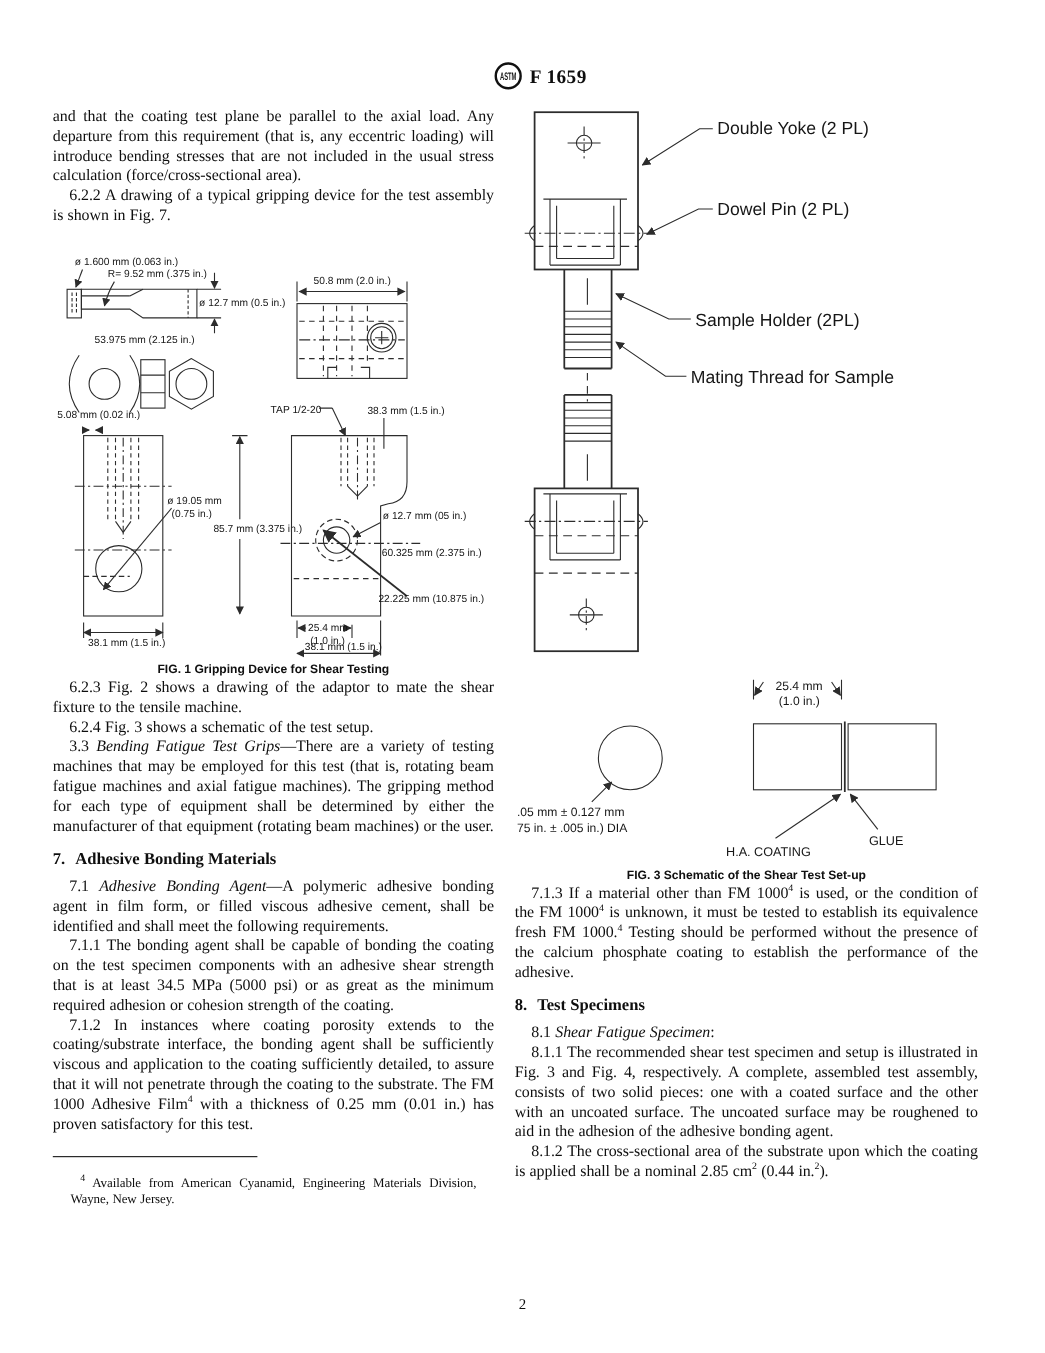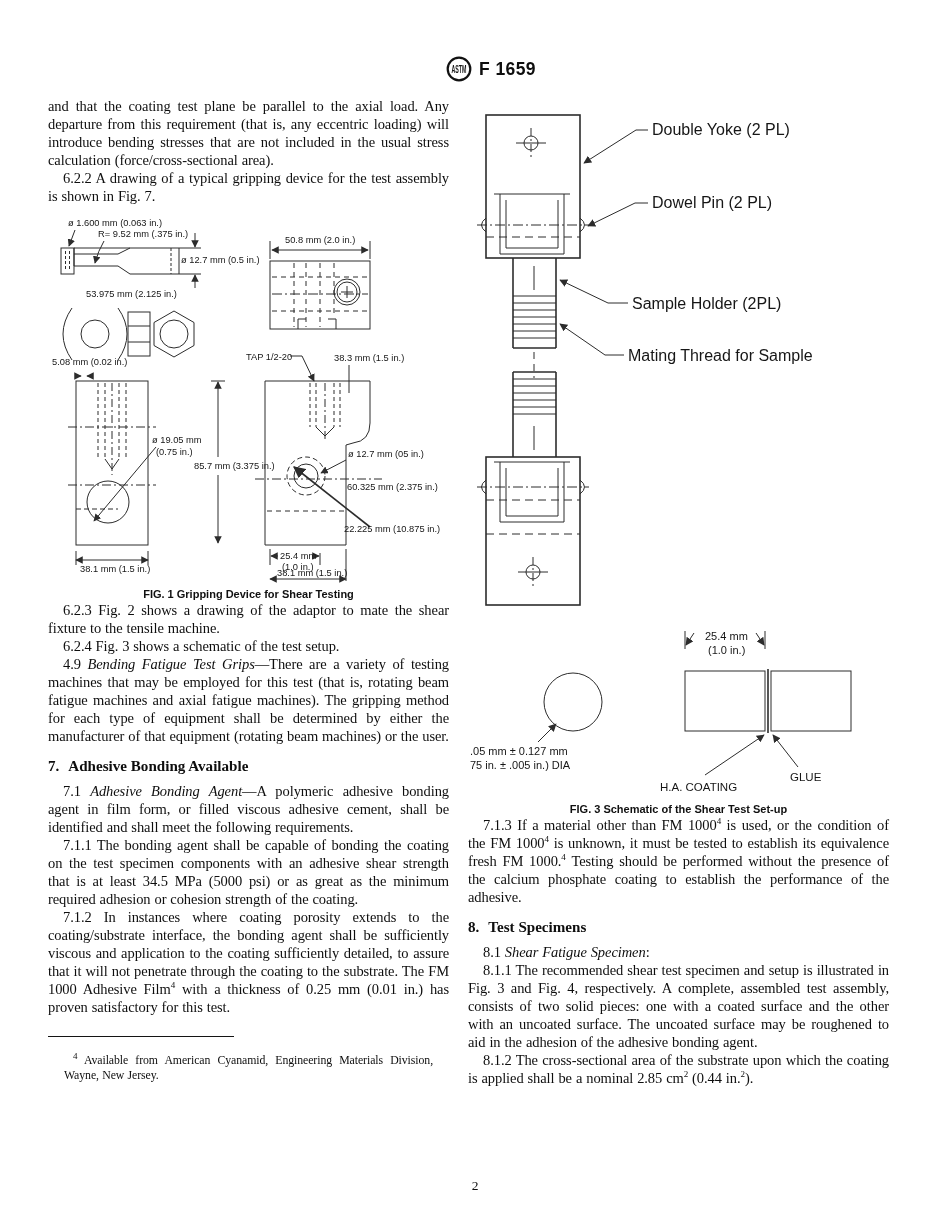--- a/index.html
+++ b/index.html
@@ -7,7 +7,7 @@
         font-family:"Liberation Serif",serif;color:#0e0e0e;overflow:hidden;}
   .header{position:absolute;top:56px;left:16px;width:100%;display:flex;
           justify-content:center;align-items:center;gap:7px;}
-  .code{font-family:Liberation Sans, sans-serif;font-weight:bold;font-size:17.5px;letter-spacing:.4px;}
+  .code{font-family:Liberation Serif, serif;font-weight:bold;font-size:17.5px;letter-spacing:.4px;}
   .cols{position:absolute;top:97px;left:48px;display:flex;gap:19px;align-items:center;}
   .col-l{width:401px;}
   .col-r{width:421px;}

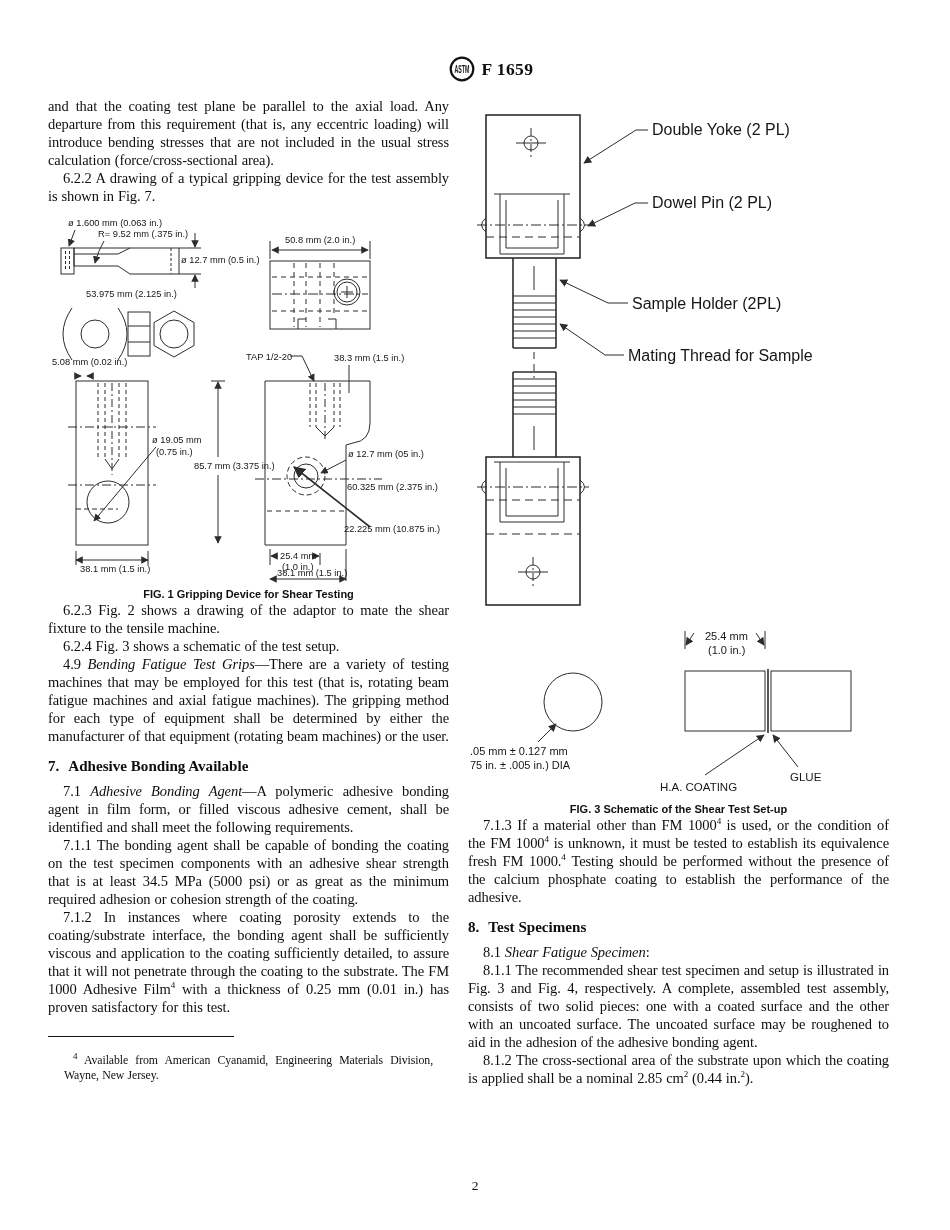--- a/index.html
+++ b/index.html
@@ -8,7 +8,7 @@
   .header{position:absolute;top:56px;left:16px;width:100%;display:flex;
           justify-content:center;align-items:center;gap:7px;}
   .code{font-family:Liberation Serif, serif;font-weight:bold;font-size:17.5px;letter-spacing:.4px;}
-  .cols{position:absolute;top:97px;left:48px;display:flex;gap:19px;align-items:center;}
+  .cols{position:absolute;top:97px;left:48px;display:flex;gap:19px;}
   .col-l{width:401px;}
   .col-r{width:421px;}
   p.body{margin:0;font-size:14.5px;line-height:18px;text-align:justify;letter-spacing:-0.08px;word-spacing:.4px;}

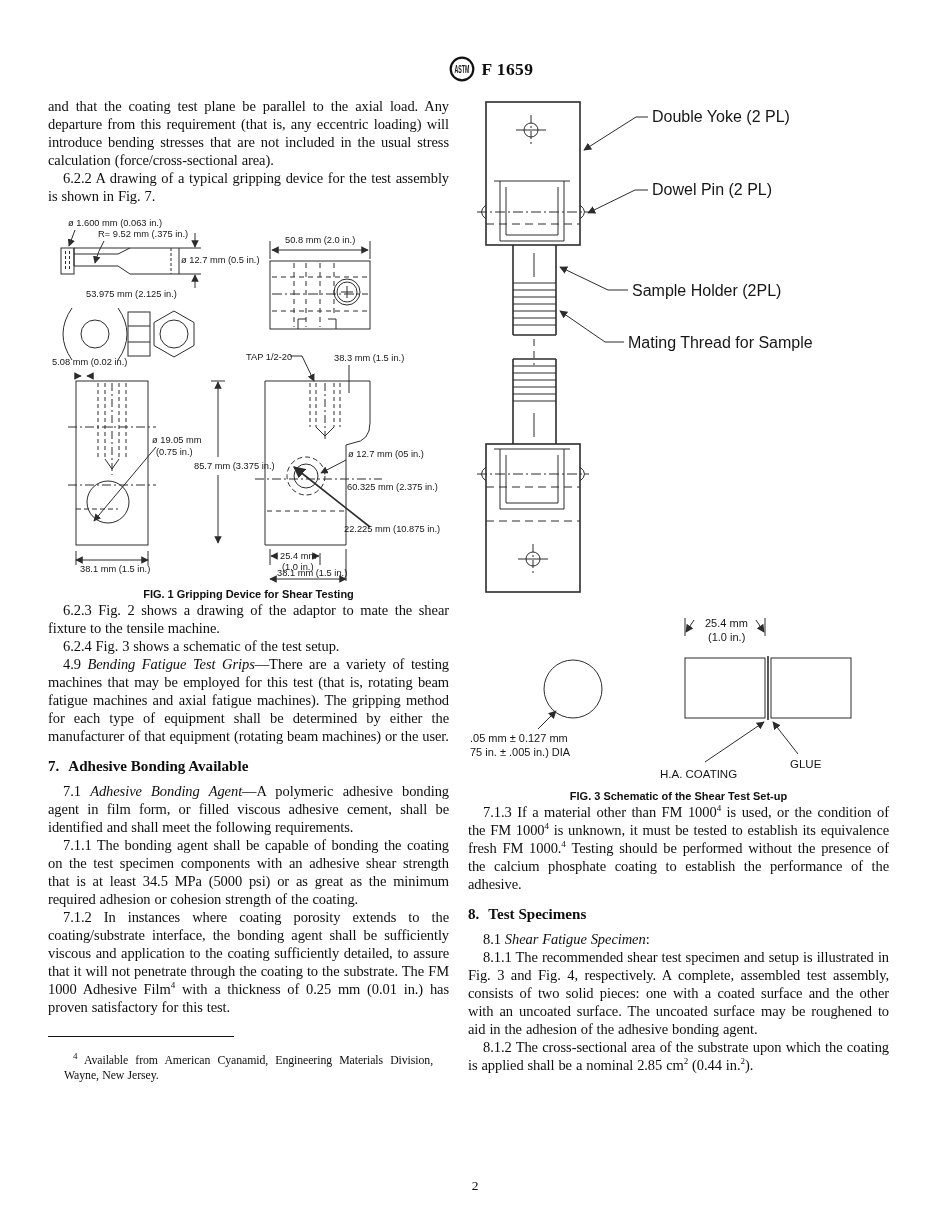--- a/index.html
+++ b/index.html
@@ -17,7 +17,7 @@
   .sect .num{margin-right:9px;}
   .fig{margin:0;}
   .fig svg{display:block;}
-  .fig1wrap{margin-top:8px;}
+  .fig1wrap{margin-top:23px;}
   .fig3wrap{margin-top:15px;}
   .caption{font-family:"Liberation Sans",sans-serif;font-weight:bold;font-size:11px;
            line-height:14px;text-align:center;color:#101010;margin-top:2px;}

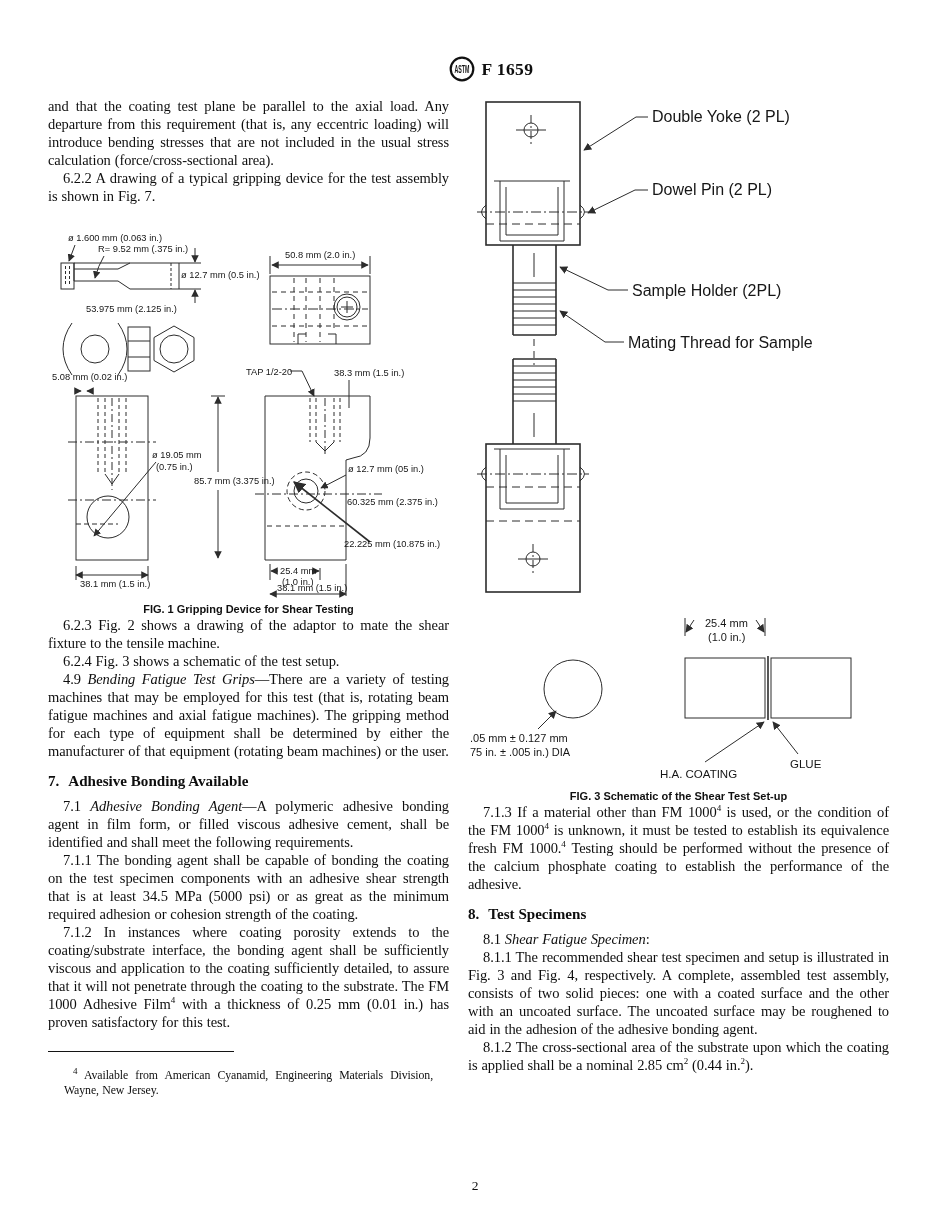--- a/index.html
+++ b/index.html
@@ -188,7 +188,7 @@
 
       <p class="body ind sp623">6.2.3 Fig. 2 shows a drawing of the adaptor to mate the shear fixture to the tensile machine.</p>
       <p class="body ind">6.2.4 Fig. 3 shows a schematic of the test setup.</p>
-      <p class="body ind"><span>4.9 </span><i>Bending Fatigue Test Grips</i><span>—There are a variety of testing machines that may be employed for this test (that is, rotating beam fatigue machines and axial fatigue machines). The gripping method for each type of equipment shall be determined by either the manufacturer of that equipment (rotating beam machines) or the user.</span></p>
+      <p class="body ind"><span>3.3 </span><i>Bending Fatigue Test Grips</i><span>—There are a variety of testing machines that may be employed for this test (that is, rotating beam fatigue machines and axial fatigue machines). The gripping method for each type of equipment shall be determined by either the manufacturer of that equipment (rotating beam machines) or the user.</span></p>
 
       <h3 class="sect"><span class="num">7.</span><span>Adhesive Bonding Available</span></h3>
 

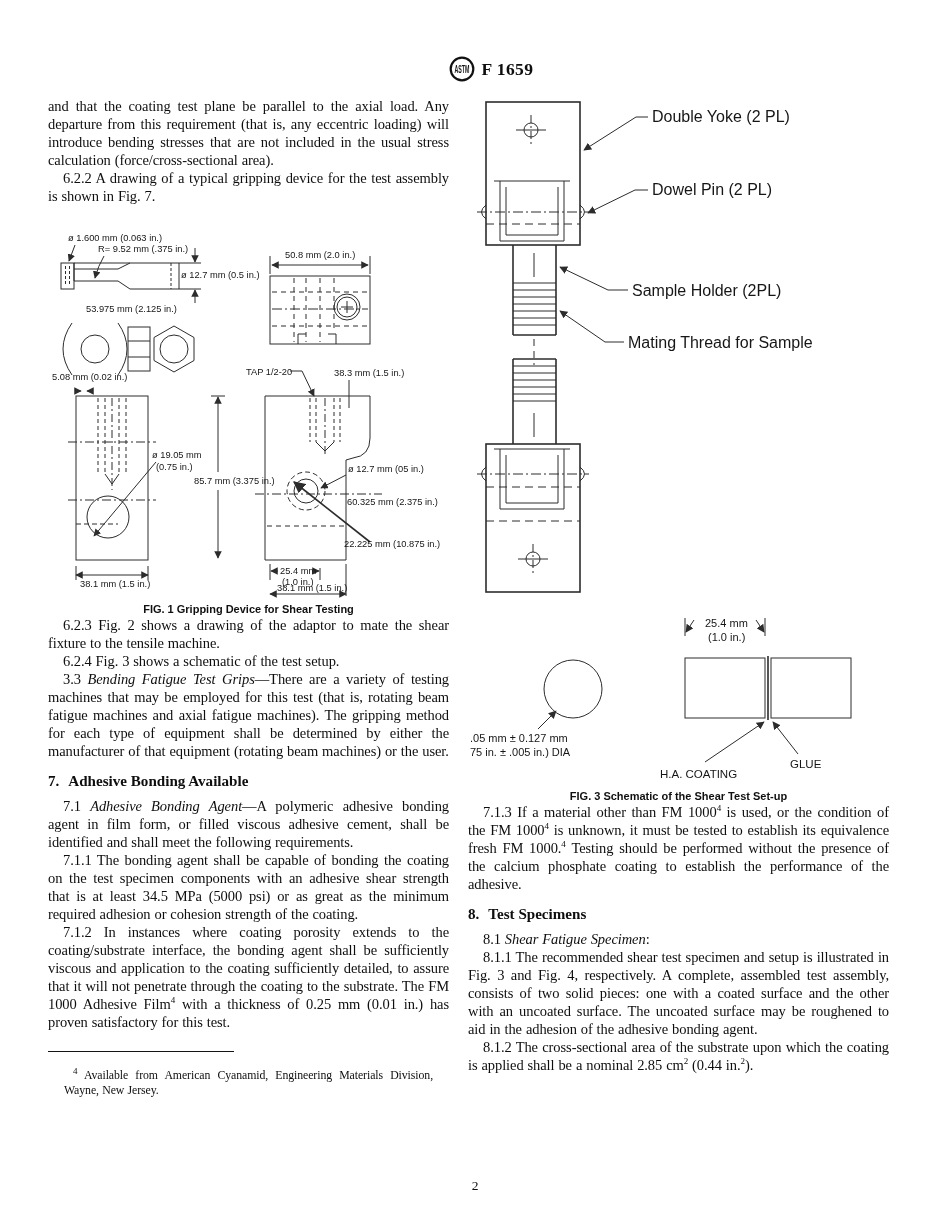--- a/index.html
+++ b/index.html
@@ -190,7 +190,7 @@
       <p class="body ind">6.2.4 Fig. 3 shows a schematic of the test setup.</p>
       <p class="body ind"><span>3.3 </span><i>Bending Fatigue Test Grips</i><span>—There are a variety of testing machines that may be employed for this test (that is, rotating beam fatigue machines and axial fatigue machines). The gripping method for each type of equipment shall be determined by either the manufacturer of that equipment (rotating beam machines) or the user.</span></p>
 
-      <h3 class="sect"><span class="num">7.</span><span>Adhesive Bonding Available</span></h3>
+      <h3 class="sect"><span class="num">7.</span><span>Adhesive Bonding Materials</span></h3>
 
       <p class="body ind"><span>7.1 </span><i>Adhesive Bonding Agent</i><span>—A polymeric adhesive bonding agent in film form, or filled viscous adhesive cement, shall be identified and shall meet the following requirements.</span></p>
       <p class="body ind">7.1.1 The bonding agent shall be capable of bonding the coating on the test specimen components with an adhesive shear strength that is at least 34.5 MPa (5000 psi) or as great as the minimum required adhesion or cohesion strength of the coating.</p>

